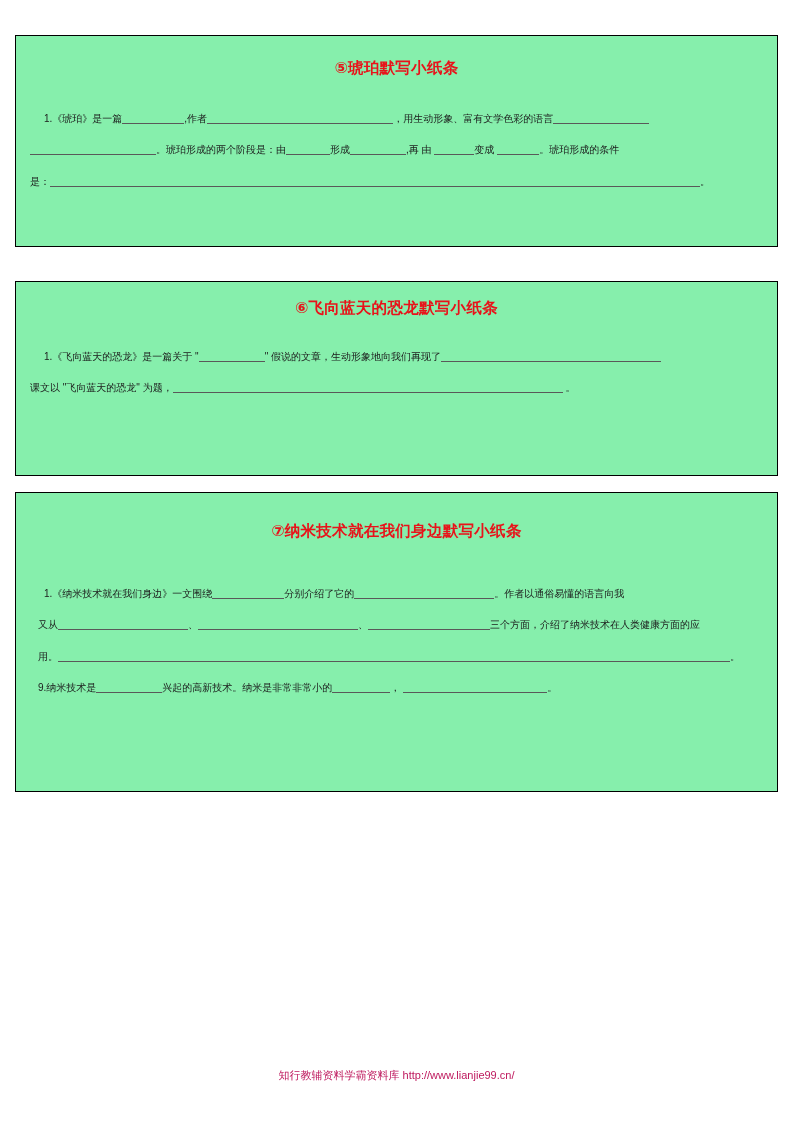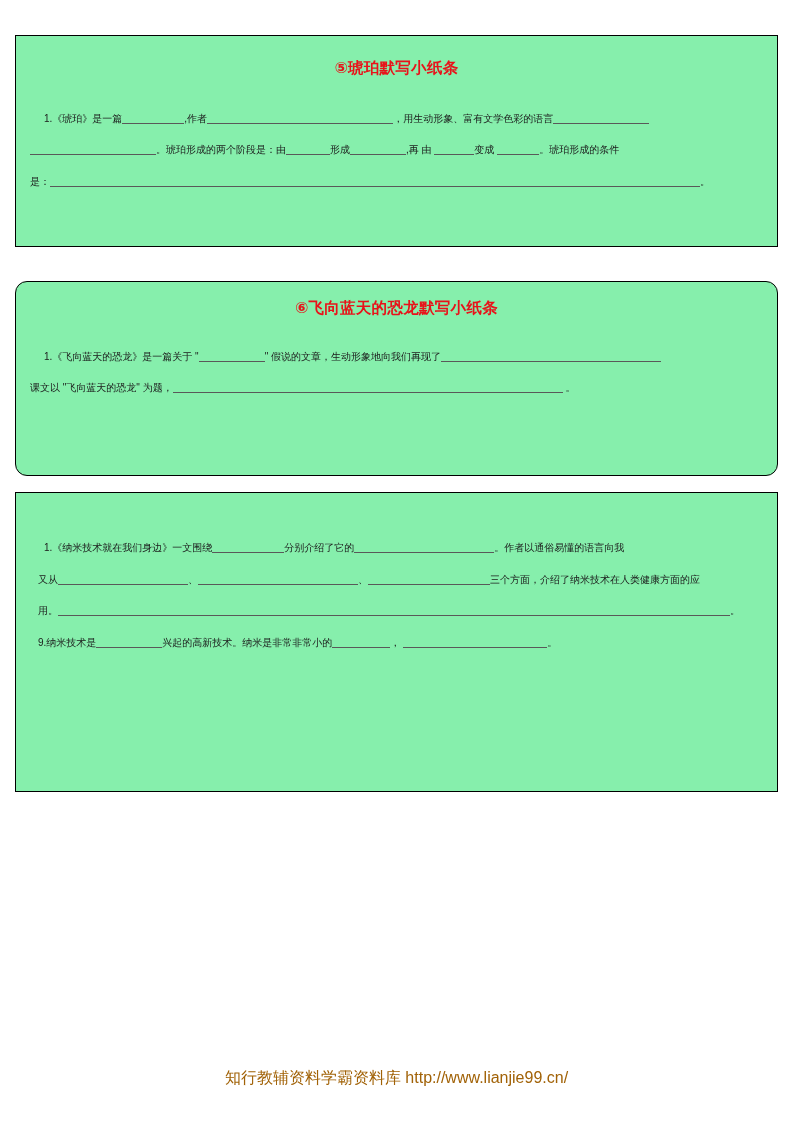--- a/index.html
+++ b/index.html
@@ -33,7 +33,7 @@
     background: #86efac;
   }
   #section-1 { top: 35px;  height: 212px; }
-  #section-2 { top: 281px; height: 195px; border-radius: 12px; }
+  #section-2 { top: 281px; height: 195px; }
   #section-3 { top: 492px; height: 300px; }
 
   .section-title {

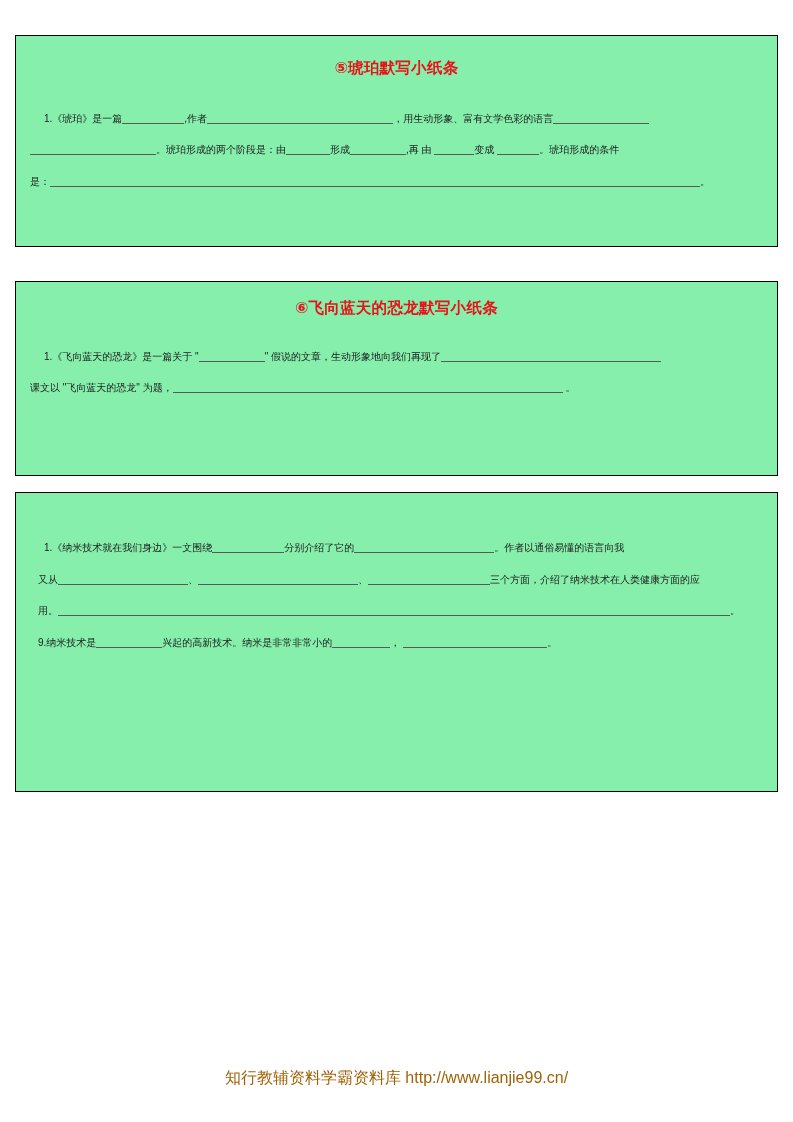--- a/index.html
+++ b/index.html
@@ -116,6 +116,7 @@
   </div>
 
   <div class="section" id="section-3">
+    <div class="section-title">⑦纳米技术就在我们身边默写小纸条</div>
     <div class="body-block">
       <div class="q-line indent"><span class="txt">1.《纳米技术就在我们身边》一文围绕</span><span class="blank" style="width: 72px;"></span><span class="txt">分别介绍了它的</span><span class="blank" style="width: 140px;"></span><span class="txt">。作者以通俗易懂的语言向我</span></div>
       <div class="q-line indent-sm"><span class="txt">又从</span><span class="blank" style="width: 130px;"></span><span class="txt">、</span><span class="blank" style="width: 160px;"></span><span class="txt">、</span><span class="blank" style="width: 122px;"></span><span class="txt">三个方面，介绍了纳米技术在人类健康方面的应</span></div>

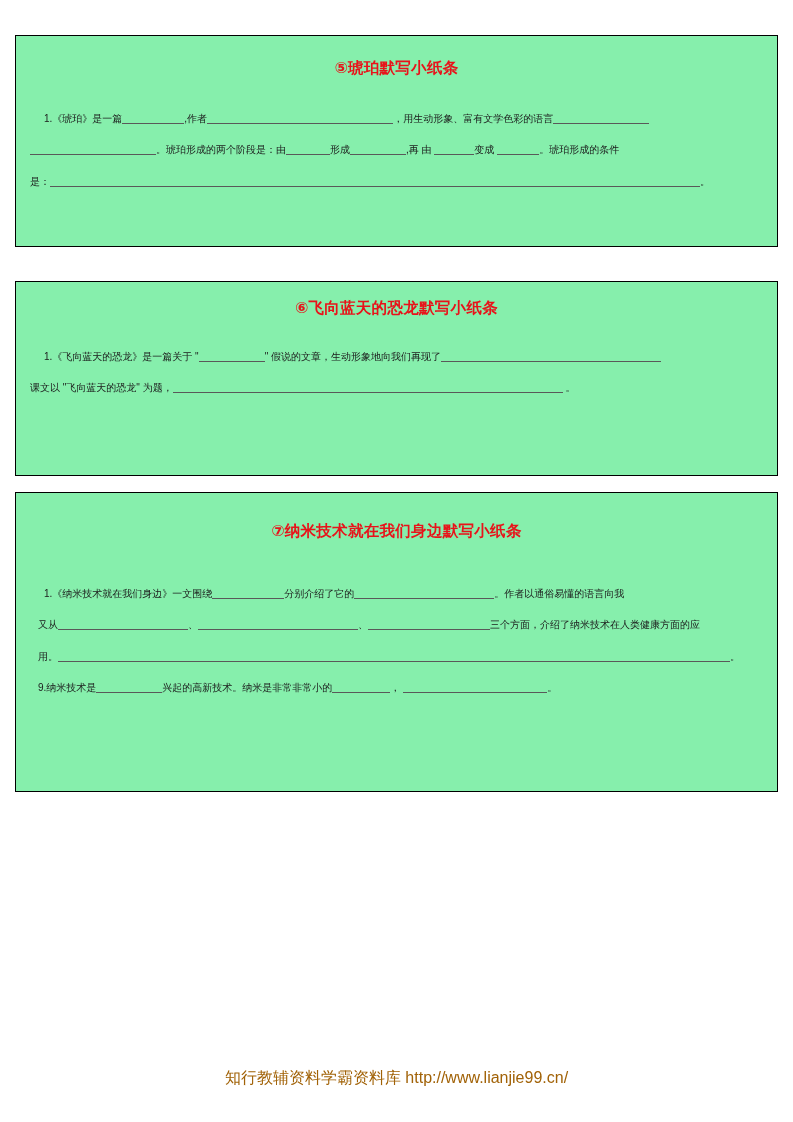--- a/index.html
+++ b/index.html
@@ -88,8 +88,8 @@
     top: 1068px;
     width: 793px;
     text-align: center;
-    font-size: 16px;
-    color: #a16207;
+    font-size: 11px;
+    color: #be185d;
     white-space: nowrap;
   }
 </style>

